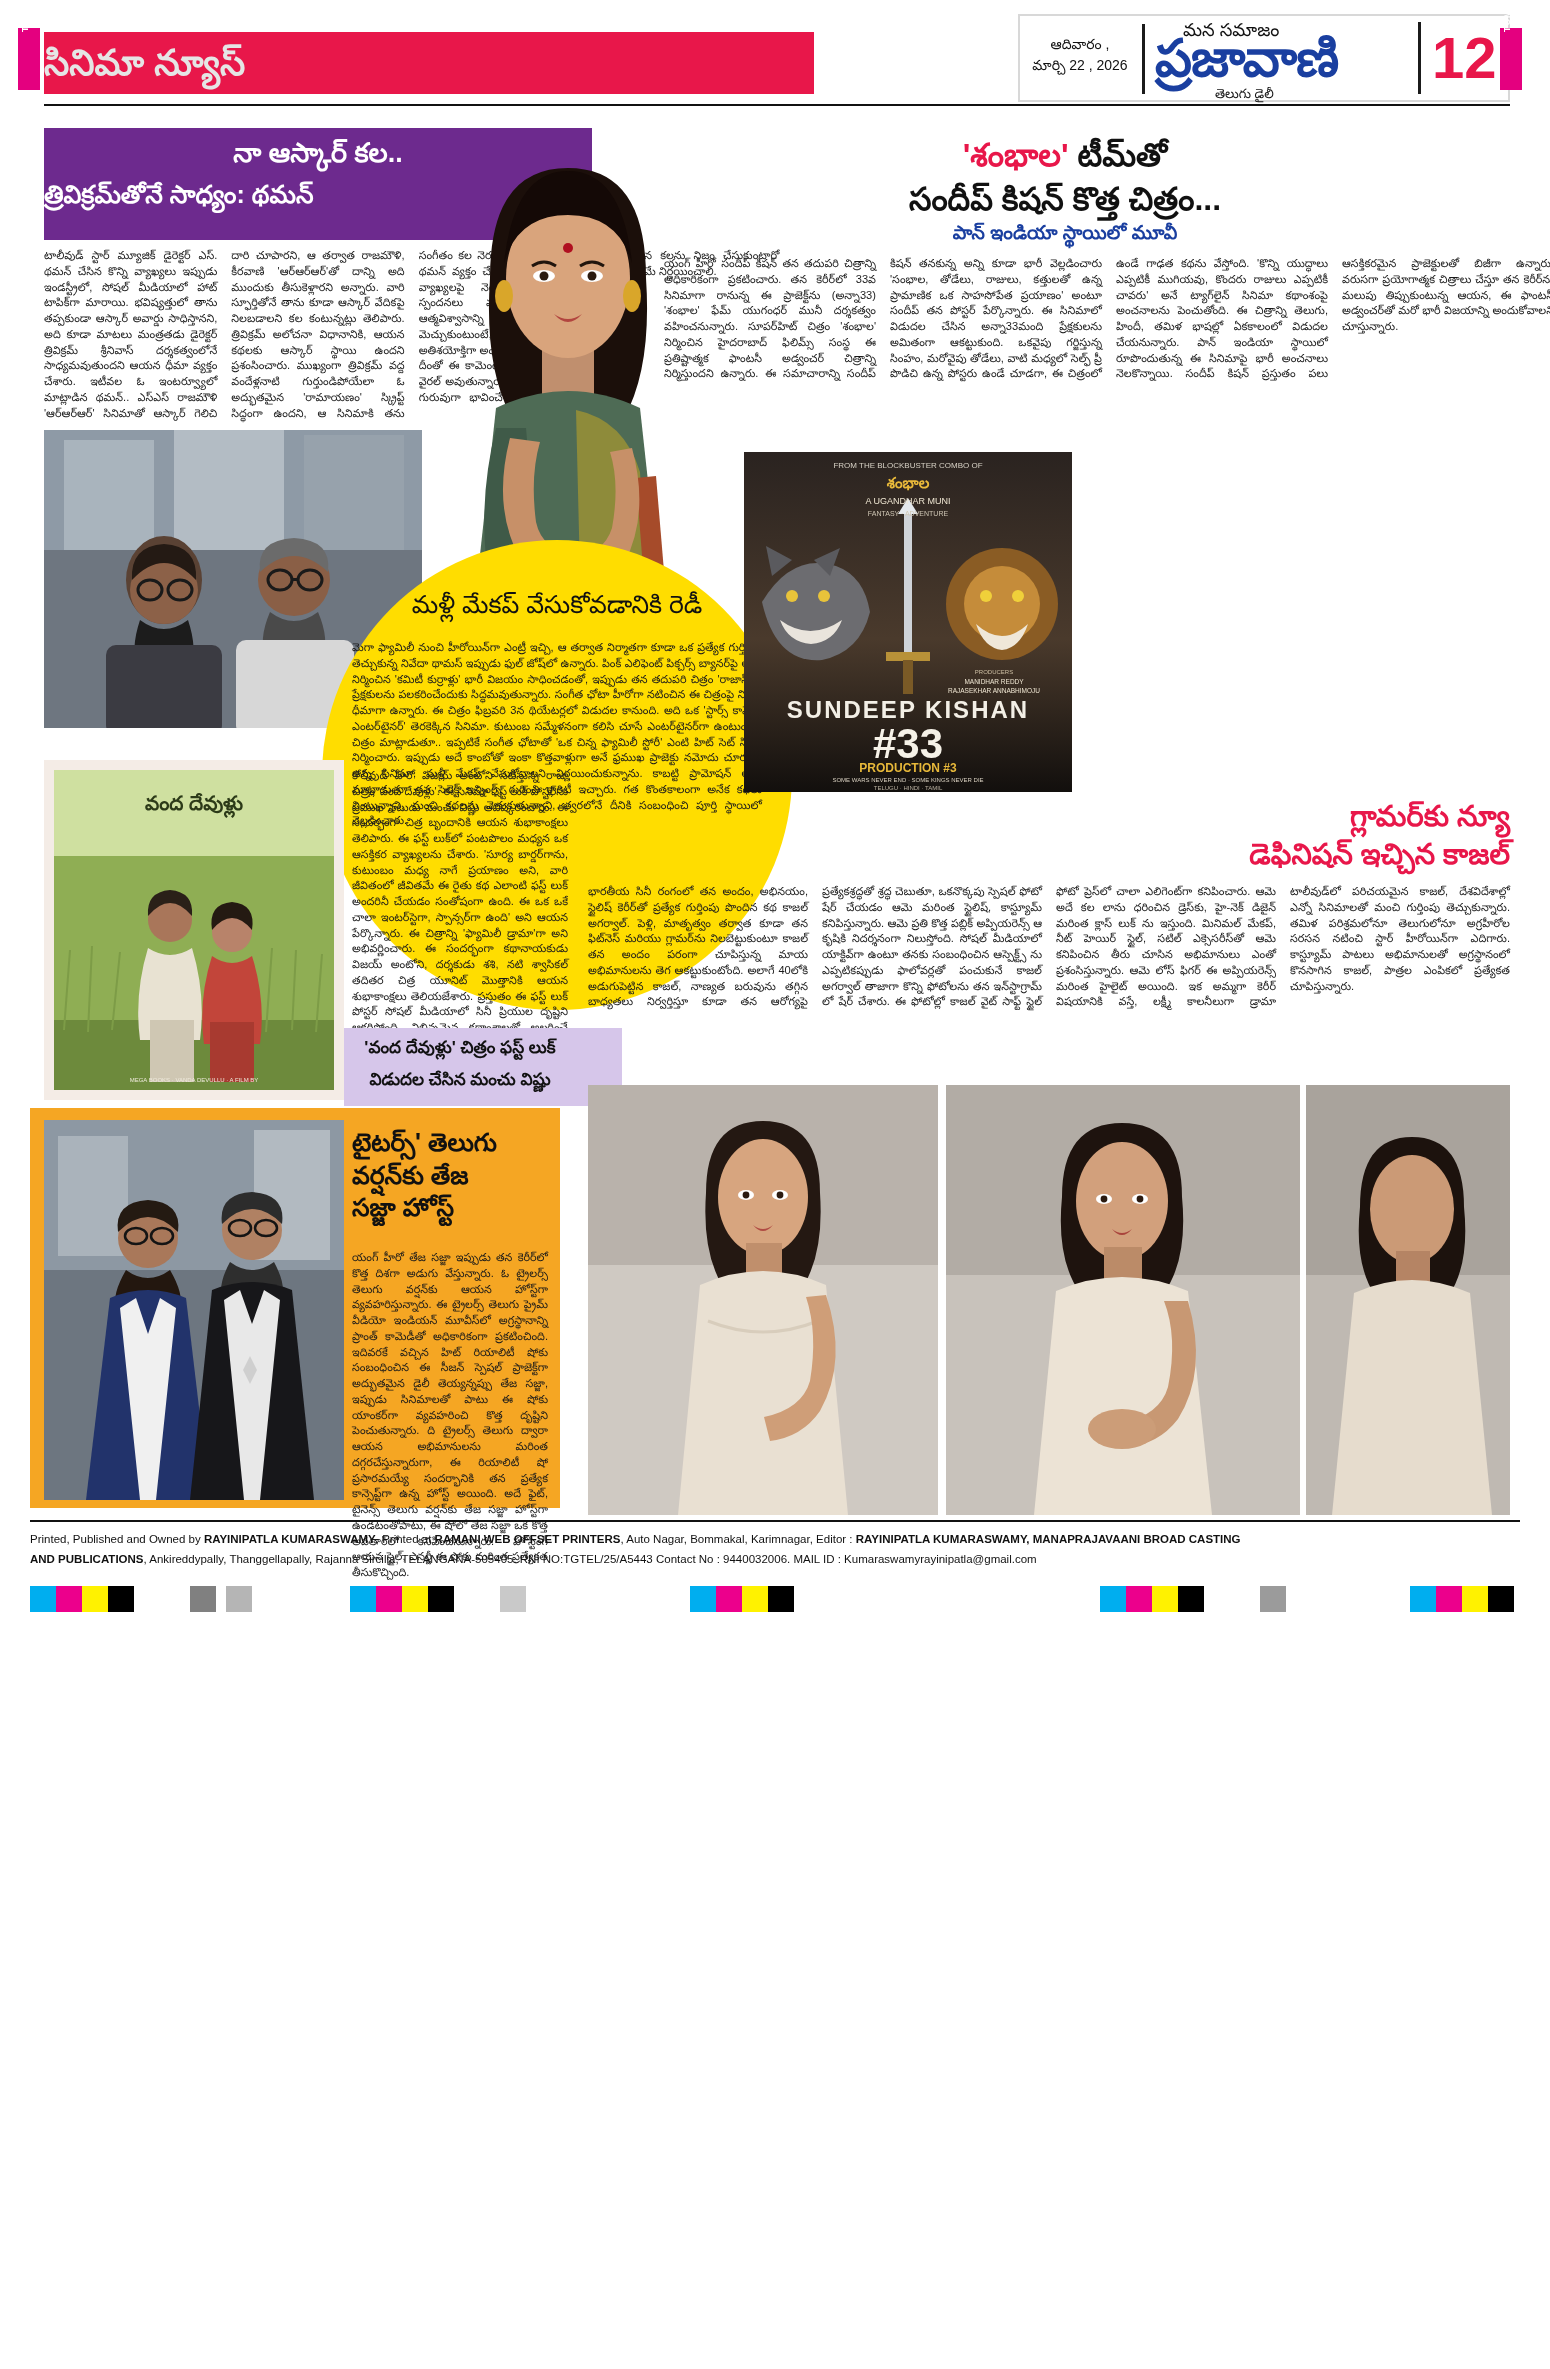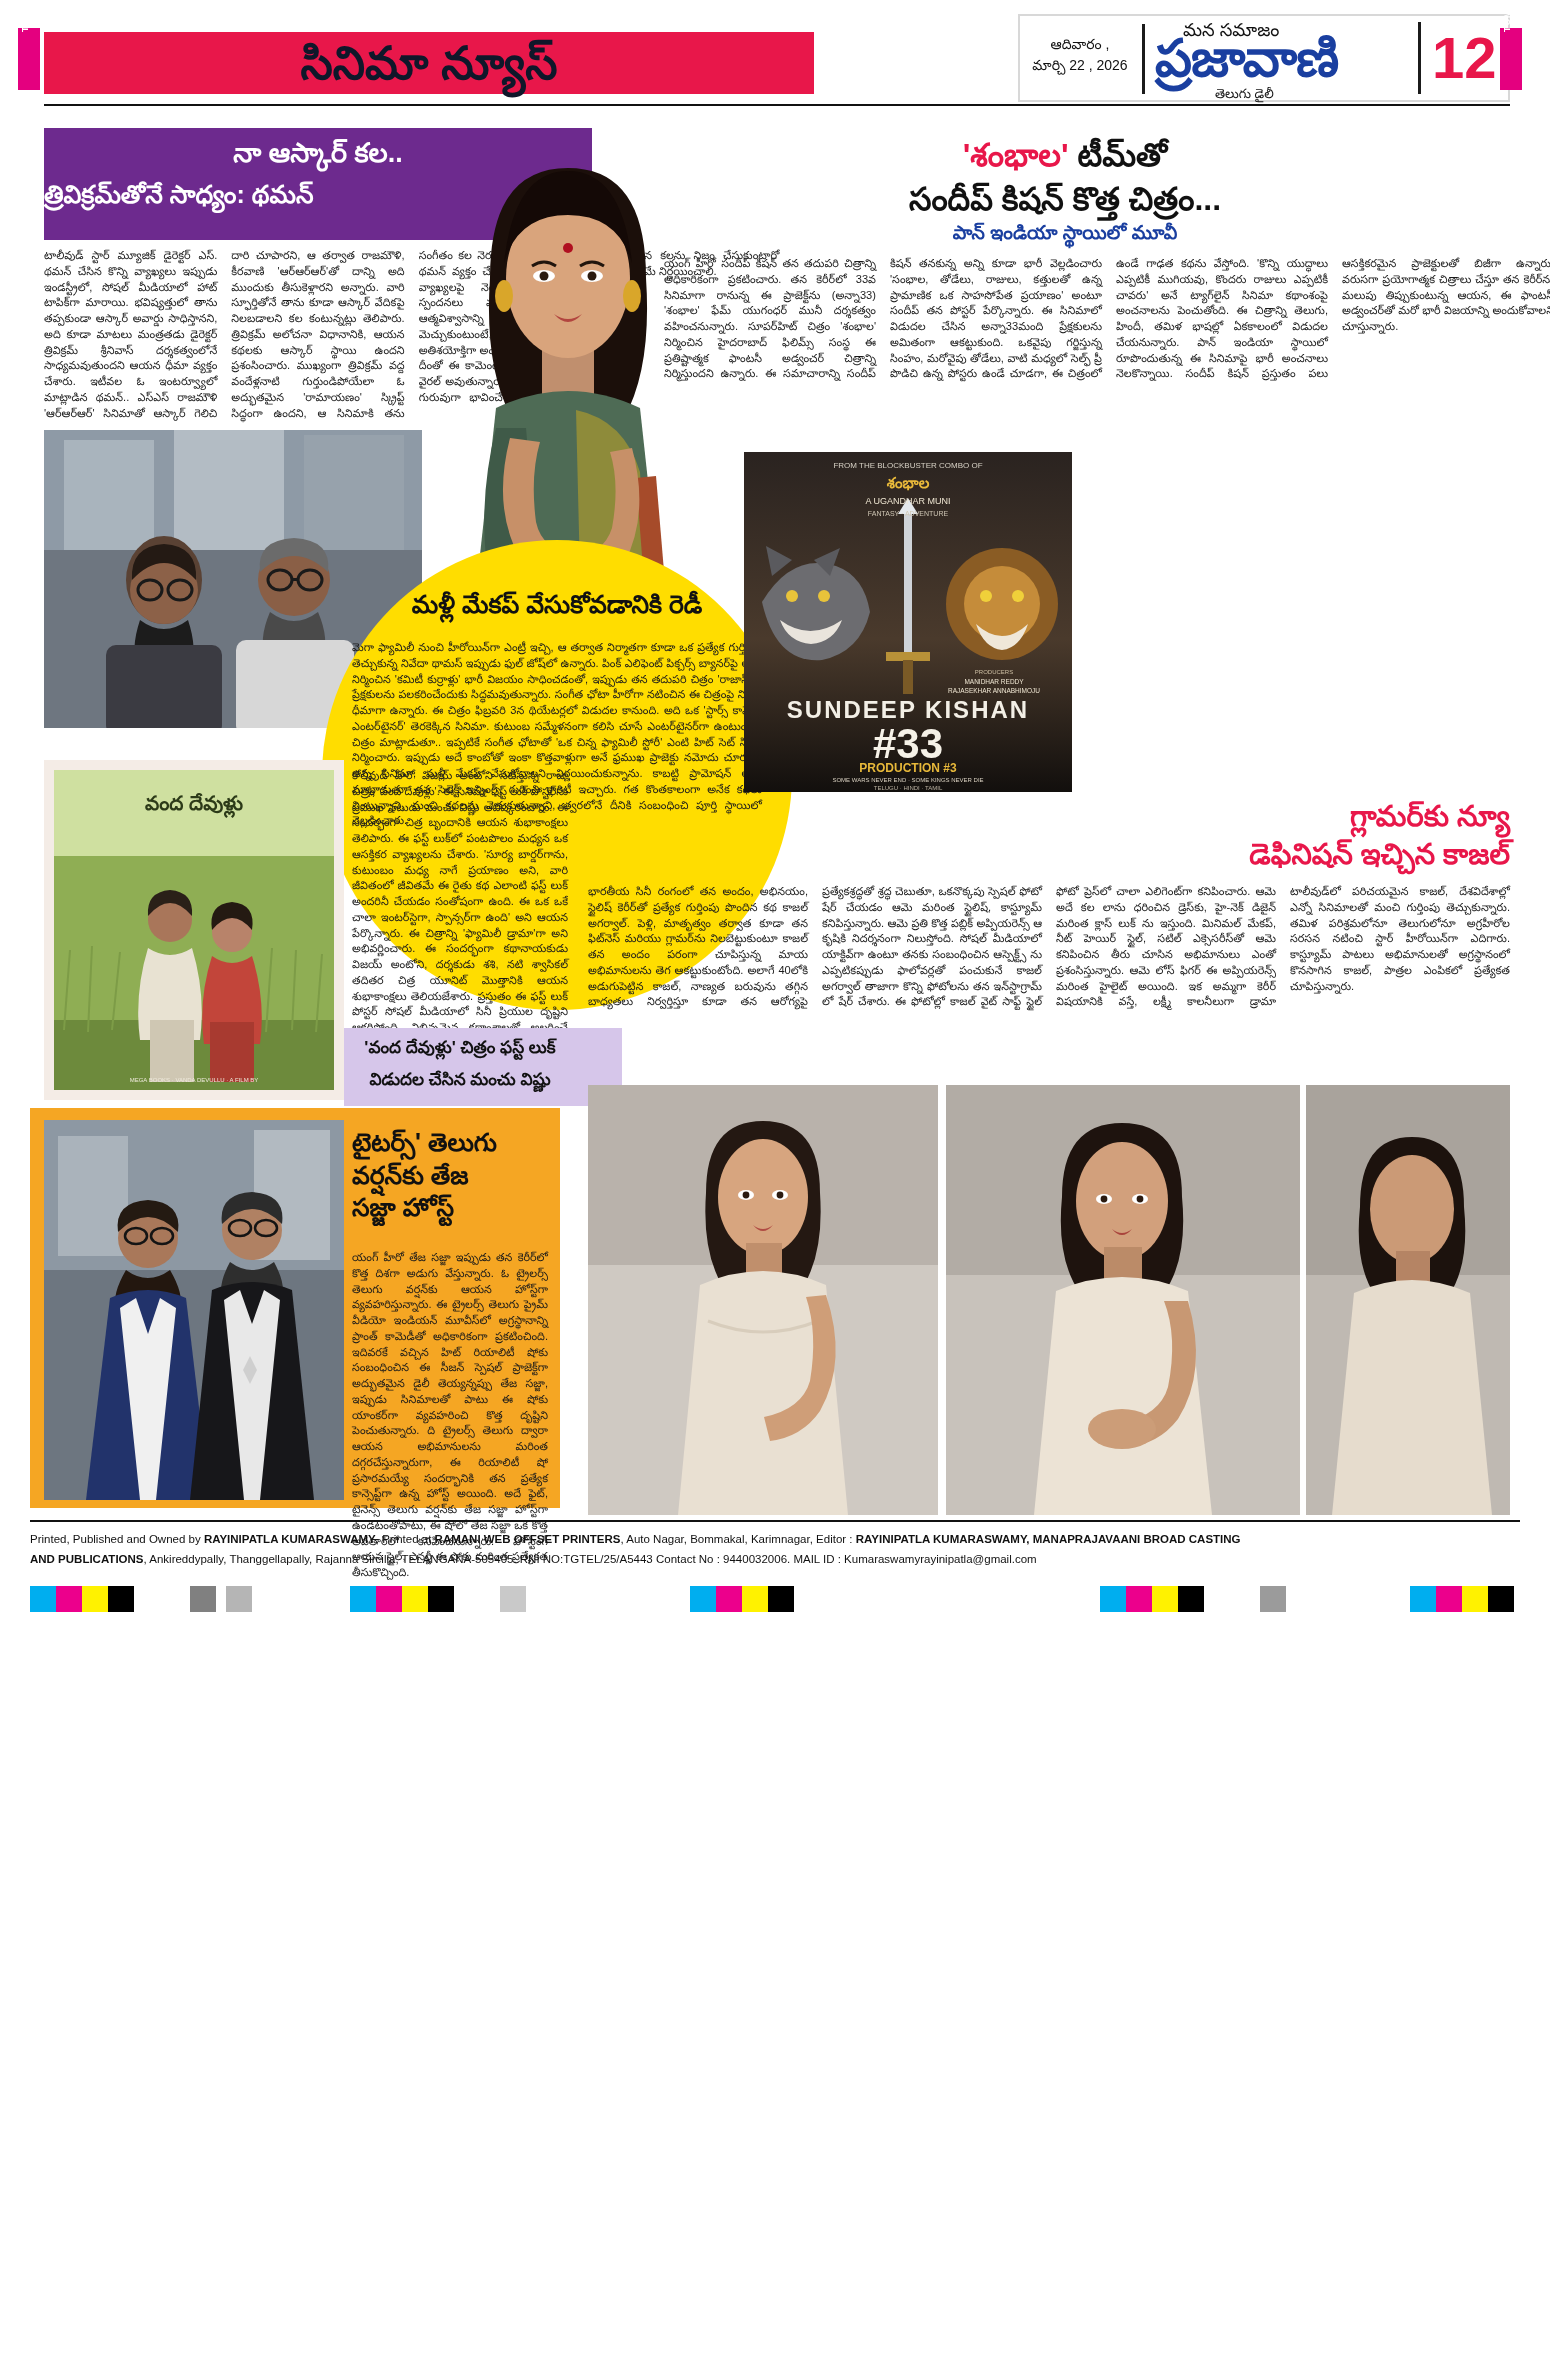--- a/index.html
+++ b/index.html
@@ -11,7 +11,7 @@
   .reg-left{position:absolute;left:18px;top:28px;width:22px;height:62px;background:#e4007f;}
   .reg-left .rl{position:absolute;left:2px;top:4px;font-size:9px;color:#fff;font-weight:bold;letter-spacing:1px;transform:rotate(-90deg);transform-origin:left top;white-space:nowrap;}
   .section-band{position:absolute;left:44px;top:32px;width:770px;height:62px;background:#e8174a;}
-  .section-title{position:absolute;left:0;top:0;width:770px;height:62px;line-height:62px;text-align:center;color:#0f172a;font-size:46px;font-weight:bold;}
+  .section-title{position:absolute;left:0;top:0;width:770px;height:62px;line-height:62px;color:#e5e5e5;font-size:36px;font-weight:bold;}
   .date-box{position:absolute;left:1025px;top:22px;width:110px;height:72px;text-align:center;font-size:14px;color:#111;line-height:1.5;padding-top:12px;box-sizing:border-box;}
   .divider-v{position:absolute;left:1142px;top:24px;width:3px;height:70px;background:#1b1b1b;}
   .nameplate{position:absolute;left:1155px;top:18px;width:260px;height:80px;}

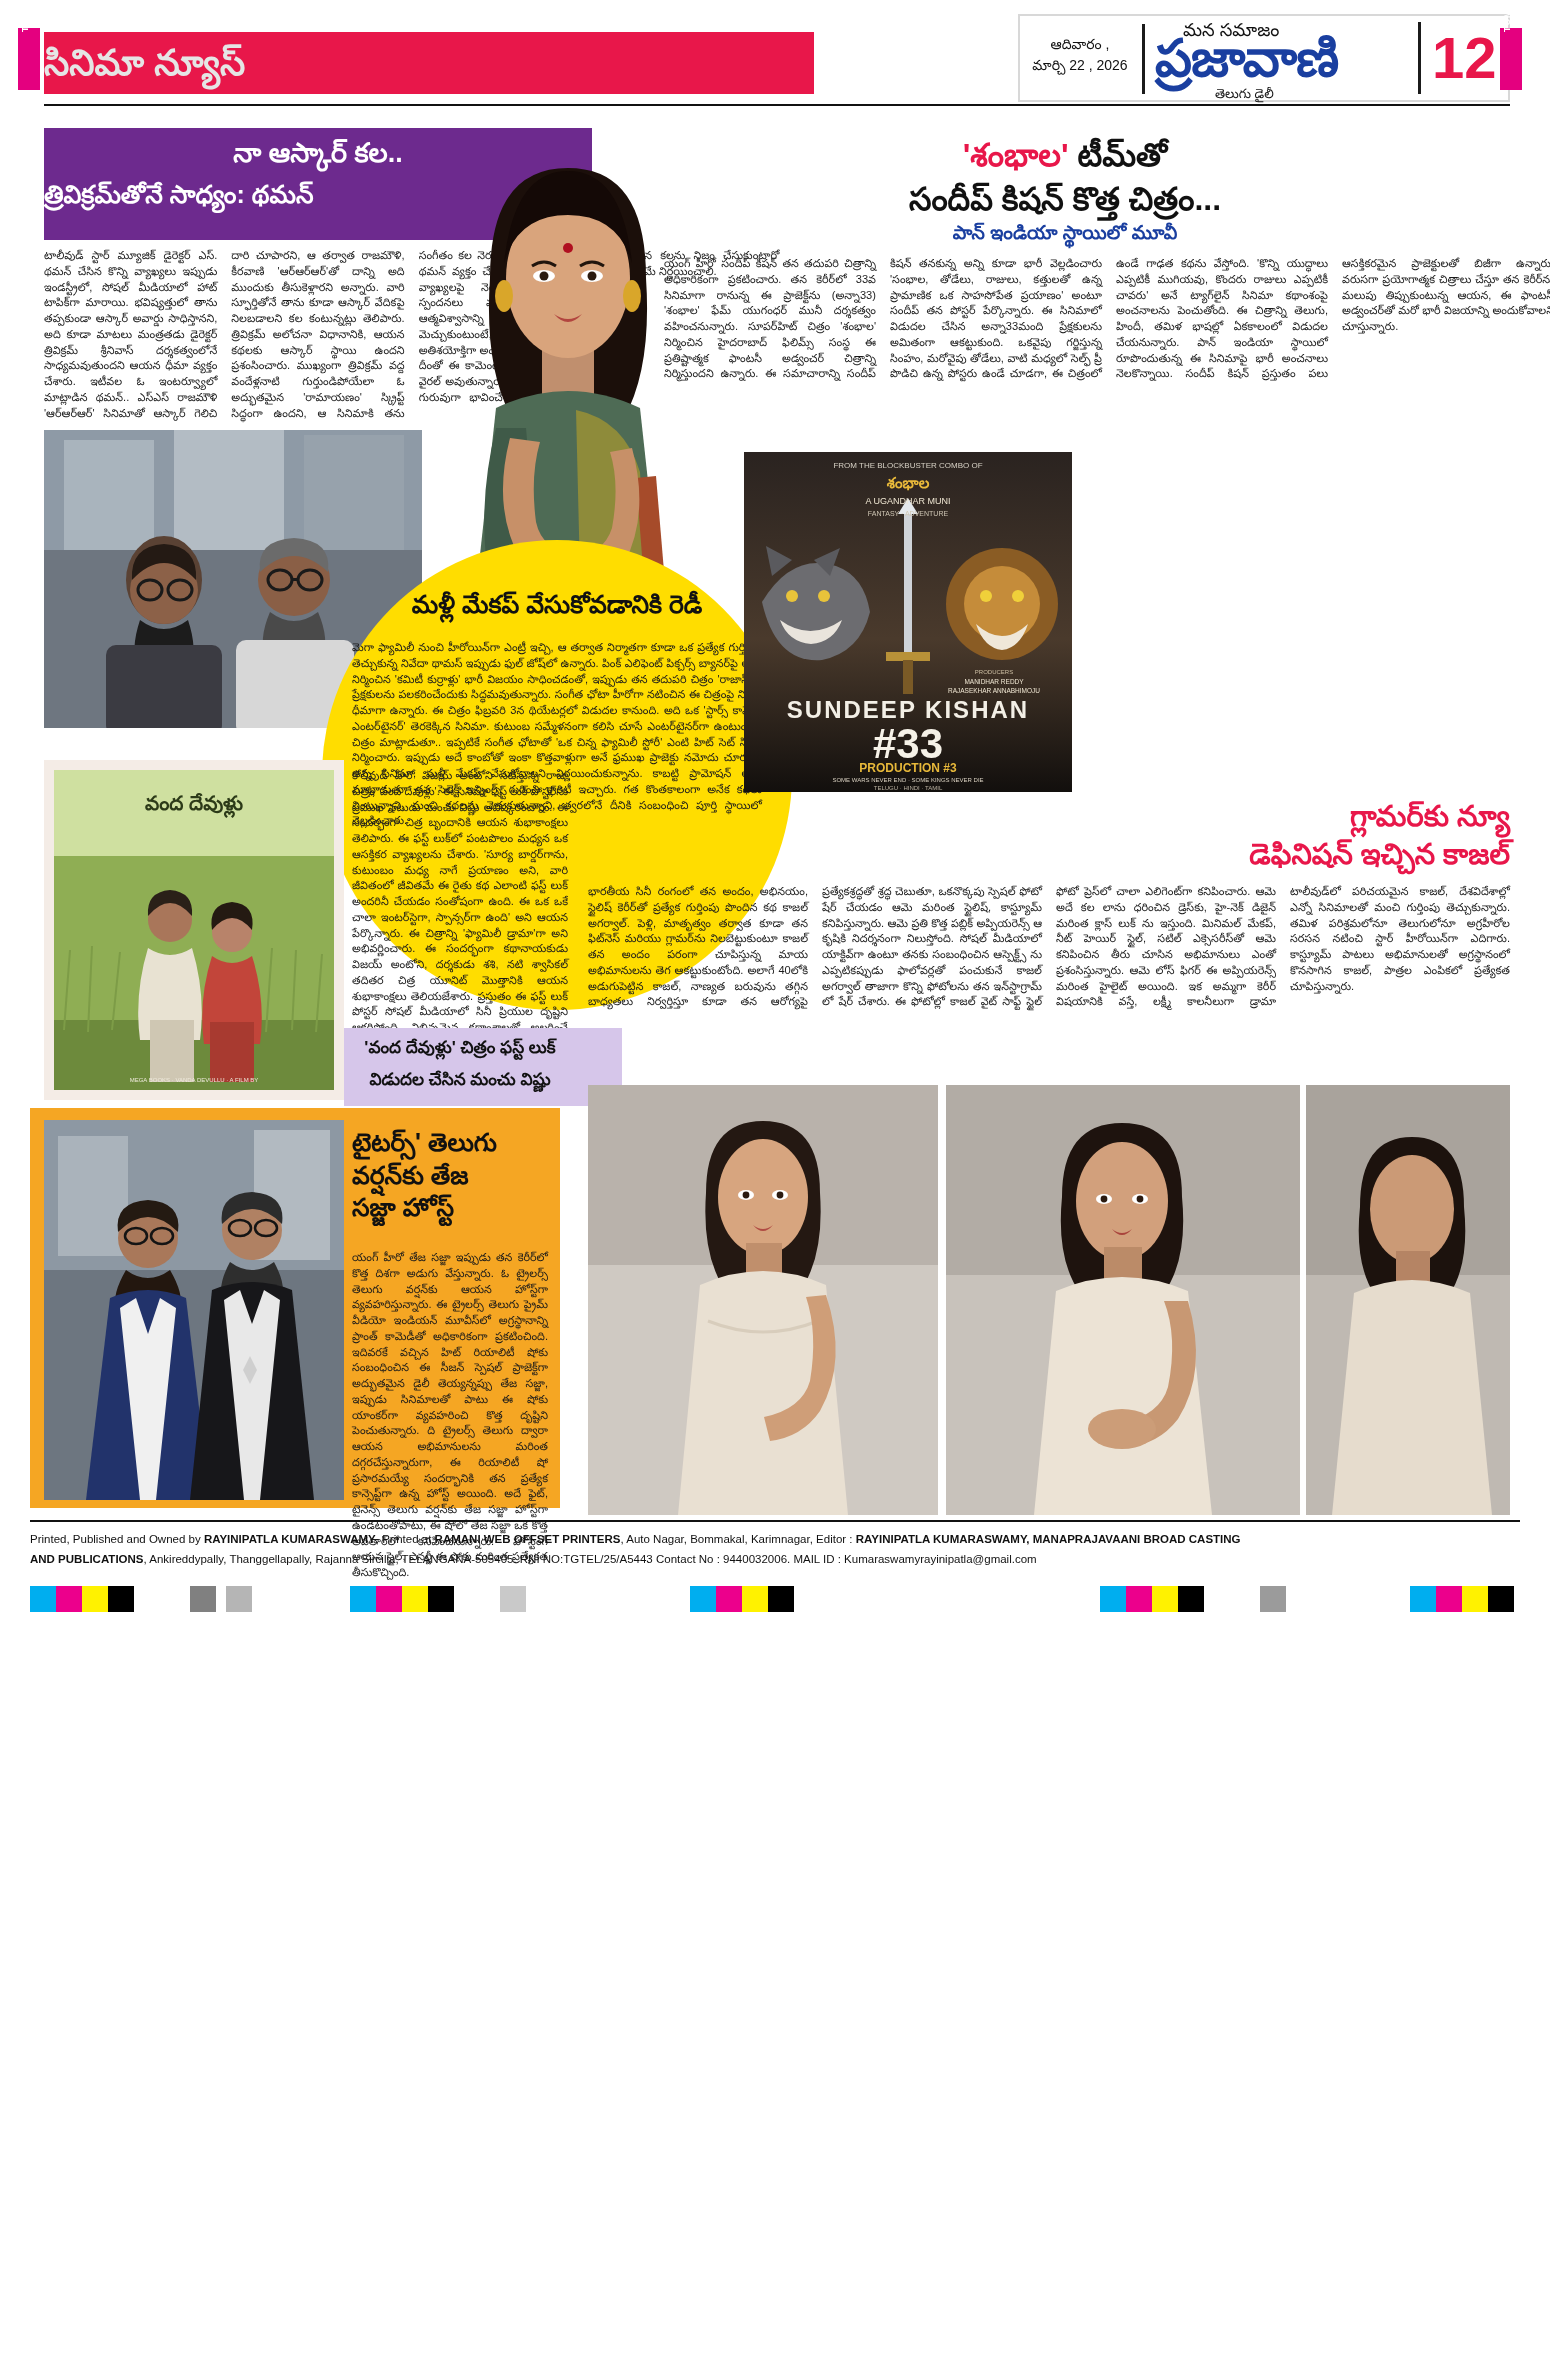--- a/index.html
+++ b/index.html
@@ -42,7 +42,7 @@
 
   
   .yellow-circle{position:absolute;left:322px;top:540px;width:470px;height:470px;background:#ffdd00;border-radius:50%;}
-  .yc-title{position:absolute;left:332px;top:590px;width:450px;text-align:center;font-size:25px;font-weight:bold;color:#111;}
+  .yc-title{position:absolute;left:332px;top:590px;width:450px;text-align:center;font-size:25px;font-weight:normal;color:#111;}
   .s1b-text{position:absolute;left:352px;top:640px;width:410px;height:330px;}
 
   

